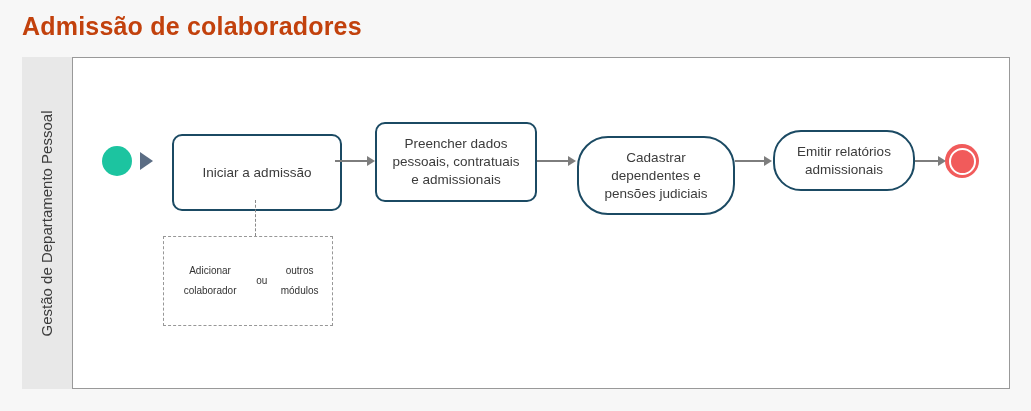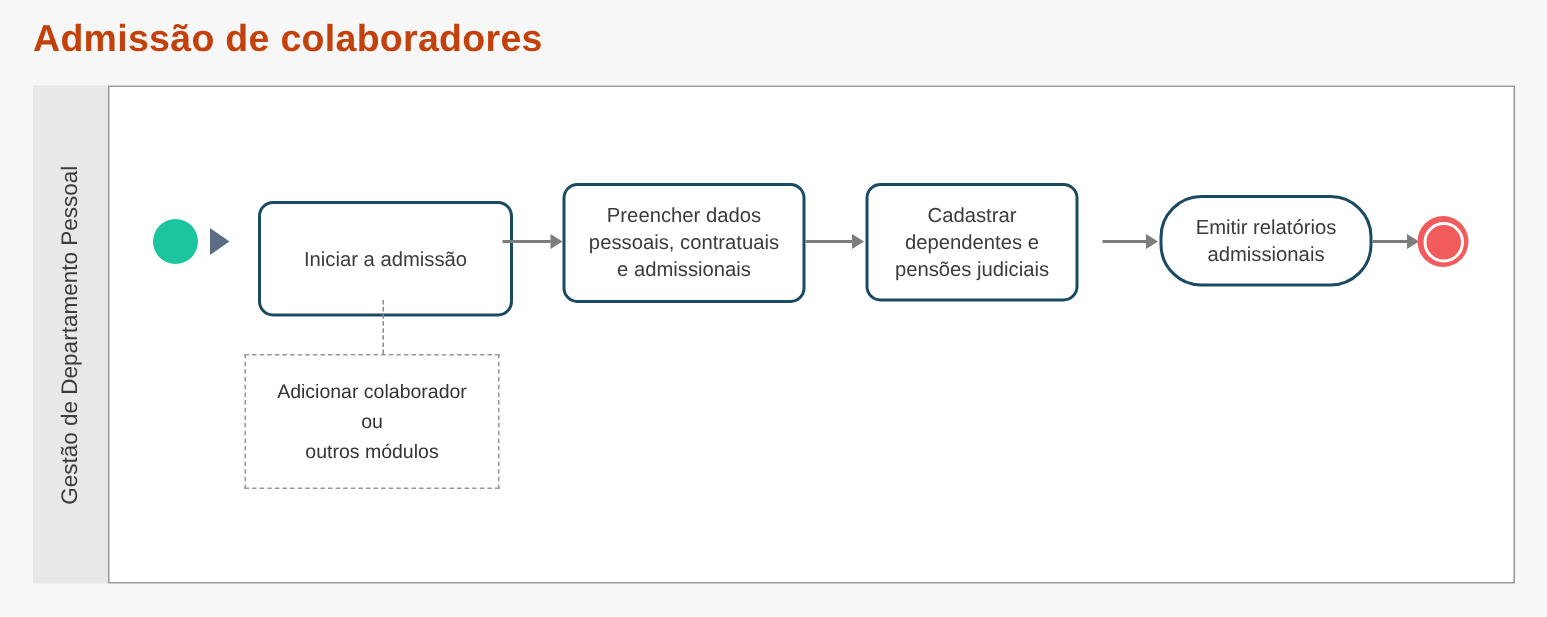--- a/index.html
+++ b/index.html
@@ -92,7 +92,7 @@
   }
   .t1 { left: 99px;  top: 76px; width: 170px; height: 77px; }
   .t2 { left: 302px; top: 64px; width: 162px; height: 80px; text-align: center; }
-  .t3 { left: 504px; top: 64px; width: 142px; height: 79px; }
+  .t3 { left: 504px; top: 78px; width: 158px; height: 79px; border-radius: 31px; }
   .t4 { left: 700px; top: 72px; width: 142px; height: 61px; border-radius: 28px; }
   
   .flow {

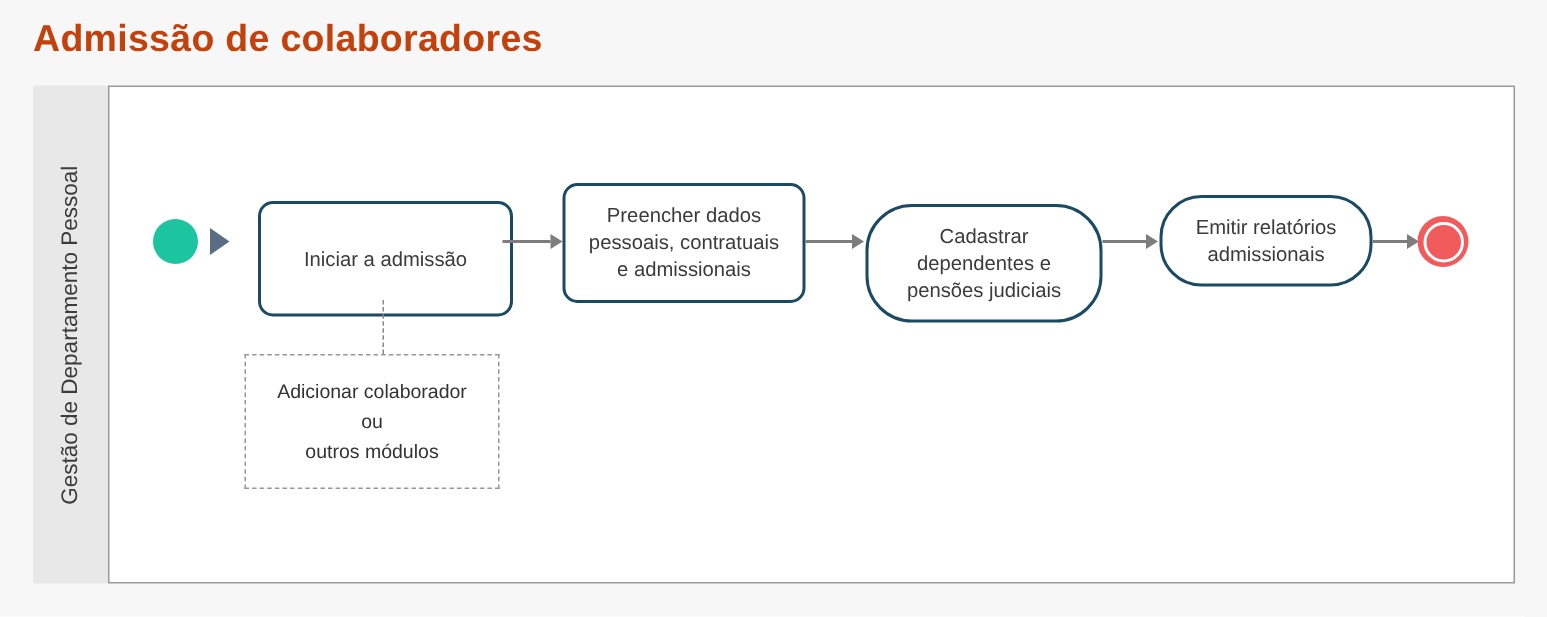--- a/index.html
+++ b/index.html
@@ -128,11 +128,11 @@
     border: 1px dashed #979797;
     background: #ffffff;
     display: flex;
-    flex-direction: column;
+    flex-direction: row;
     align-items: center;
     justify-content: center;
     text-align: center;
-    font-size: 13px;
+    font-size: 10px;
     color: #333333;
   }
   .annotation div { line-height: 20px; }

